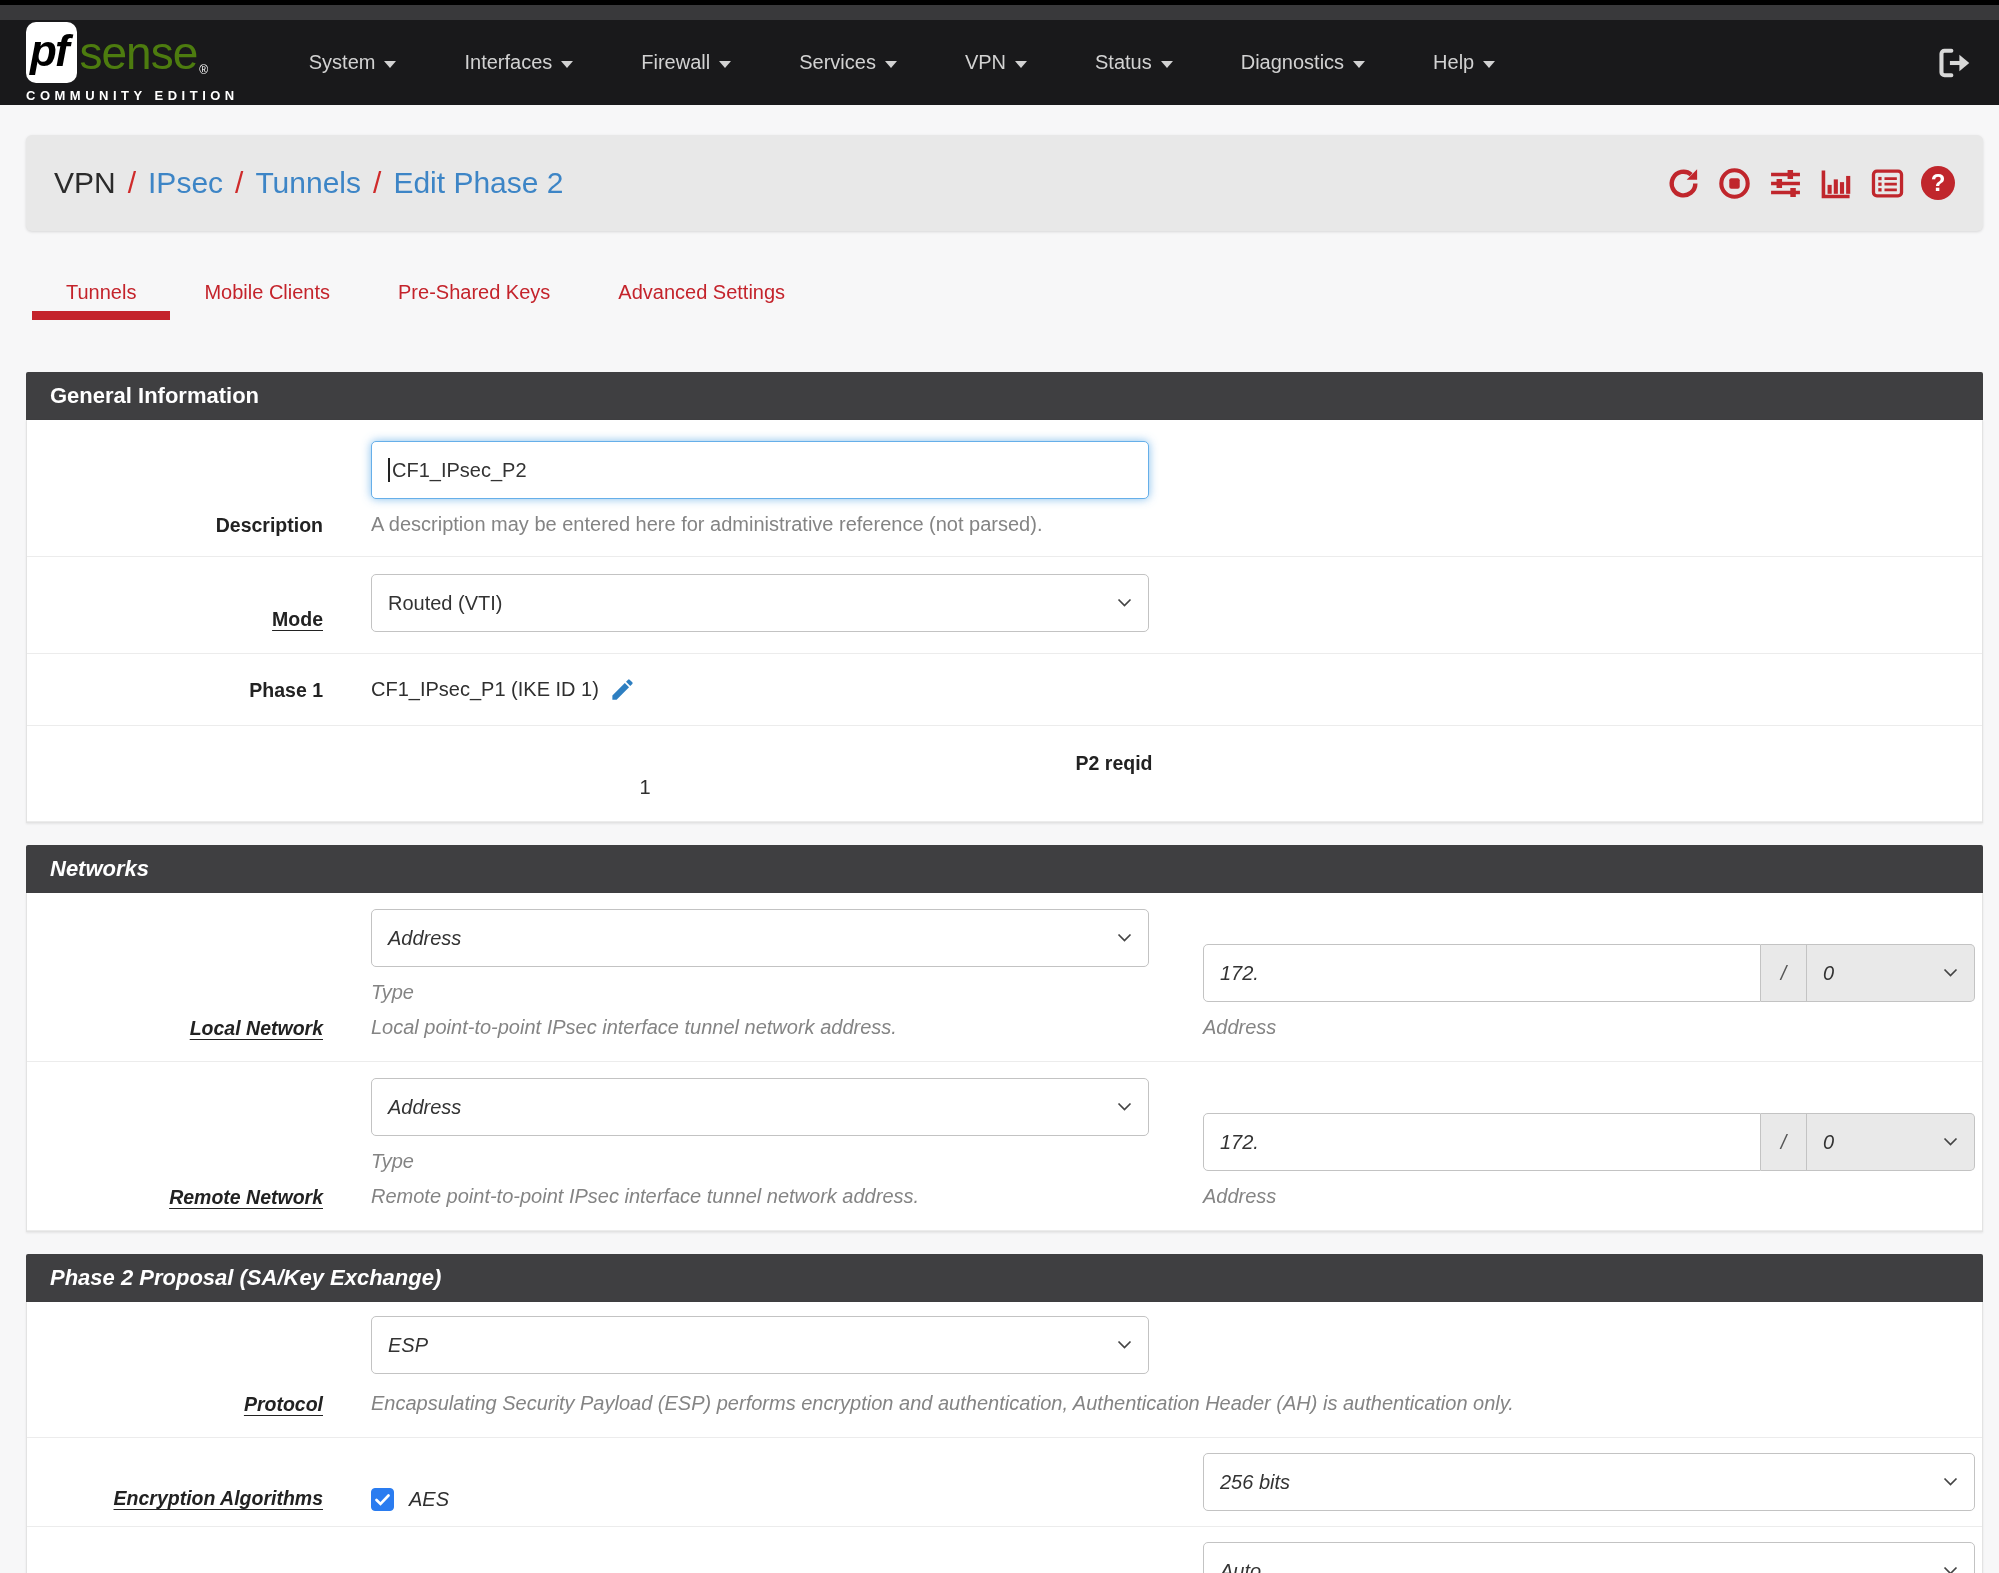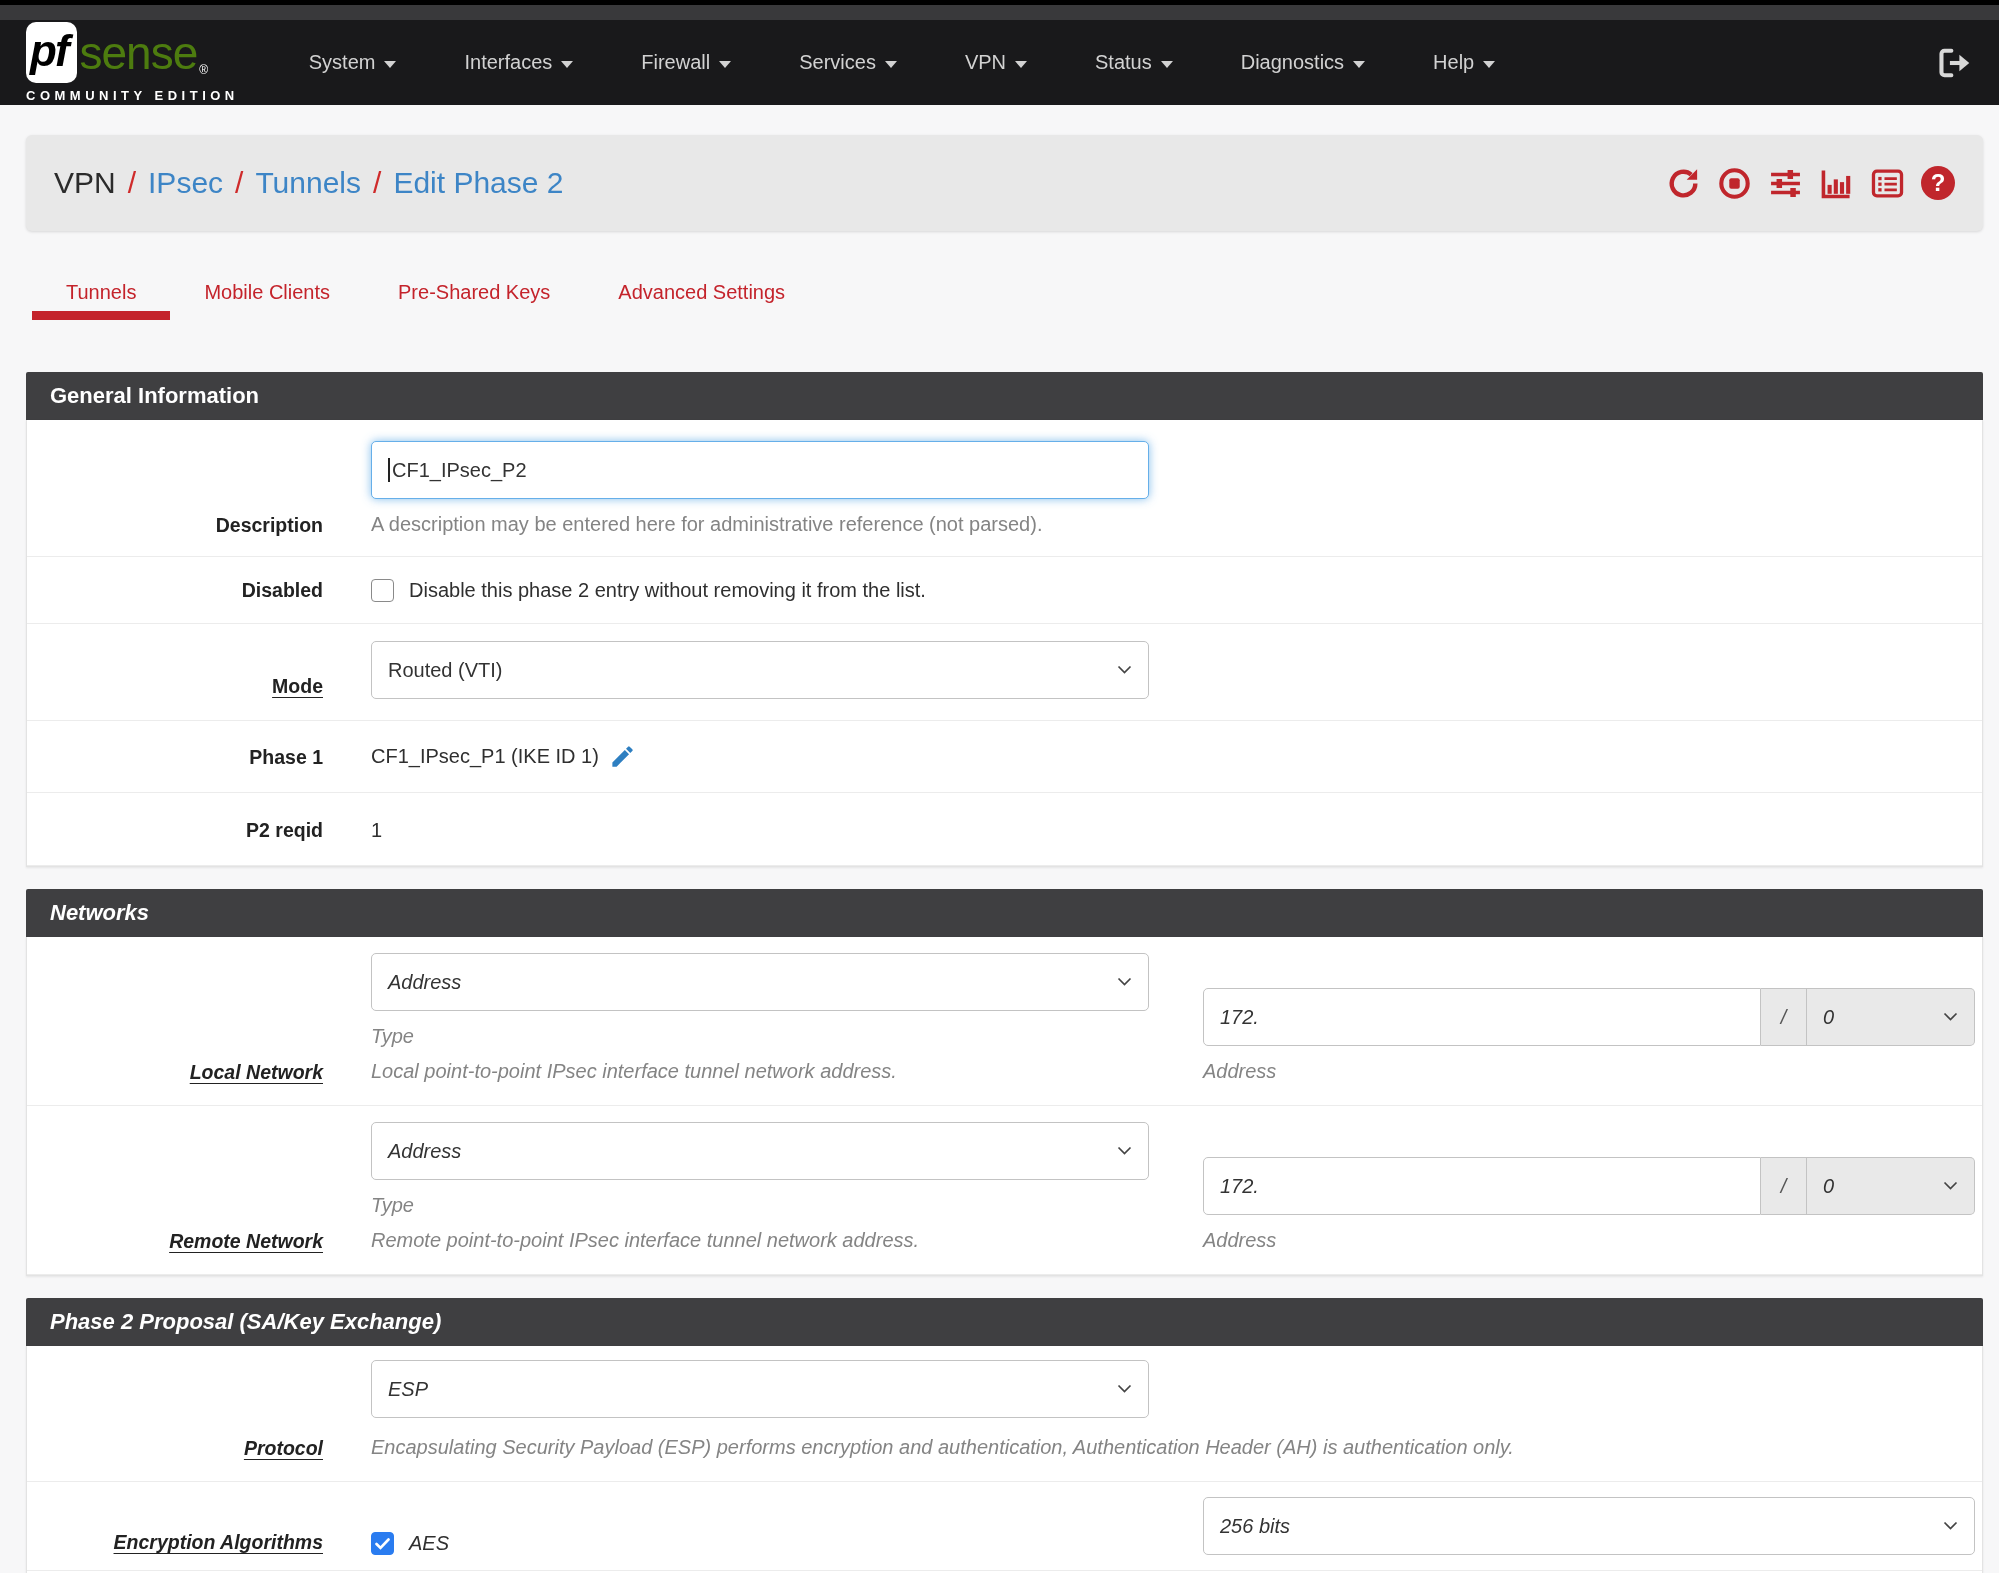--- a/index.html
+++ b/index.html
@@ -228,15 +228,6 @@
         </div>
       </div>
 
-      <div class="frow row-center">
-        <div class="flabel">Disabled</div>
-        <div class="fmain">
-          <div class="cb-row">
-            <div class="checkbox"></div>
-            <span class="cb-label">Disable this phase 2 entry without removing it from the list.</span>
-          </div>
-        </div>
-      </div>
 
       <div class="frow row-mode">
         <div class="flabel pt-ctrl"><span class="ul">Mode</span></div>

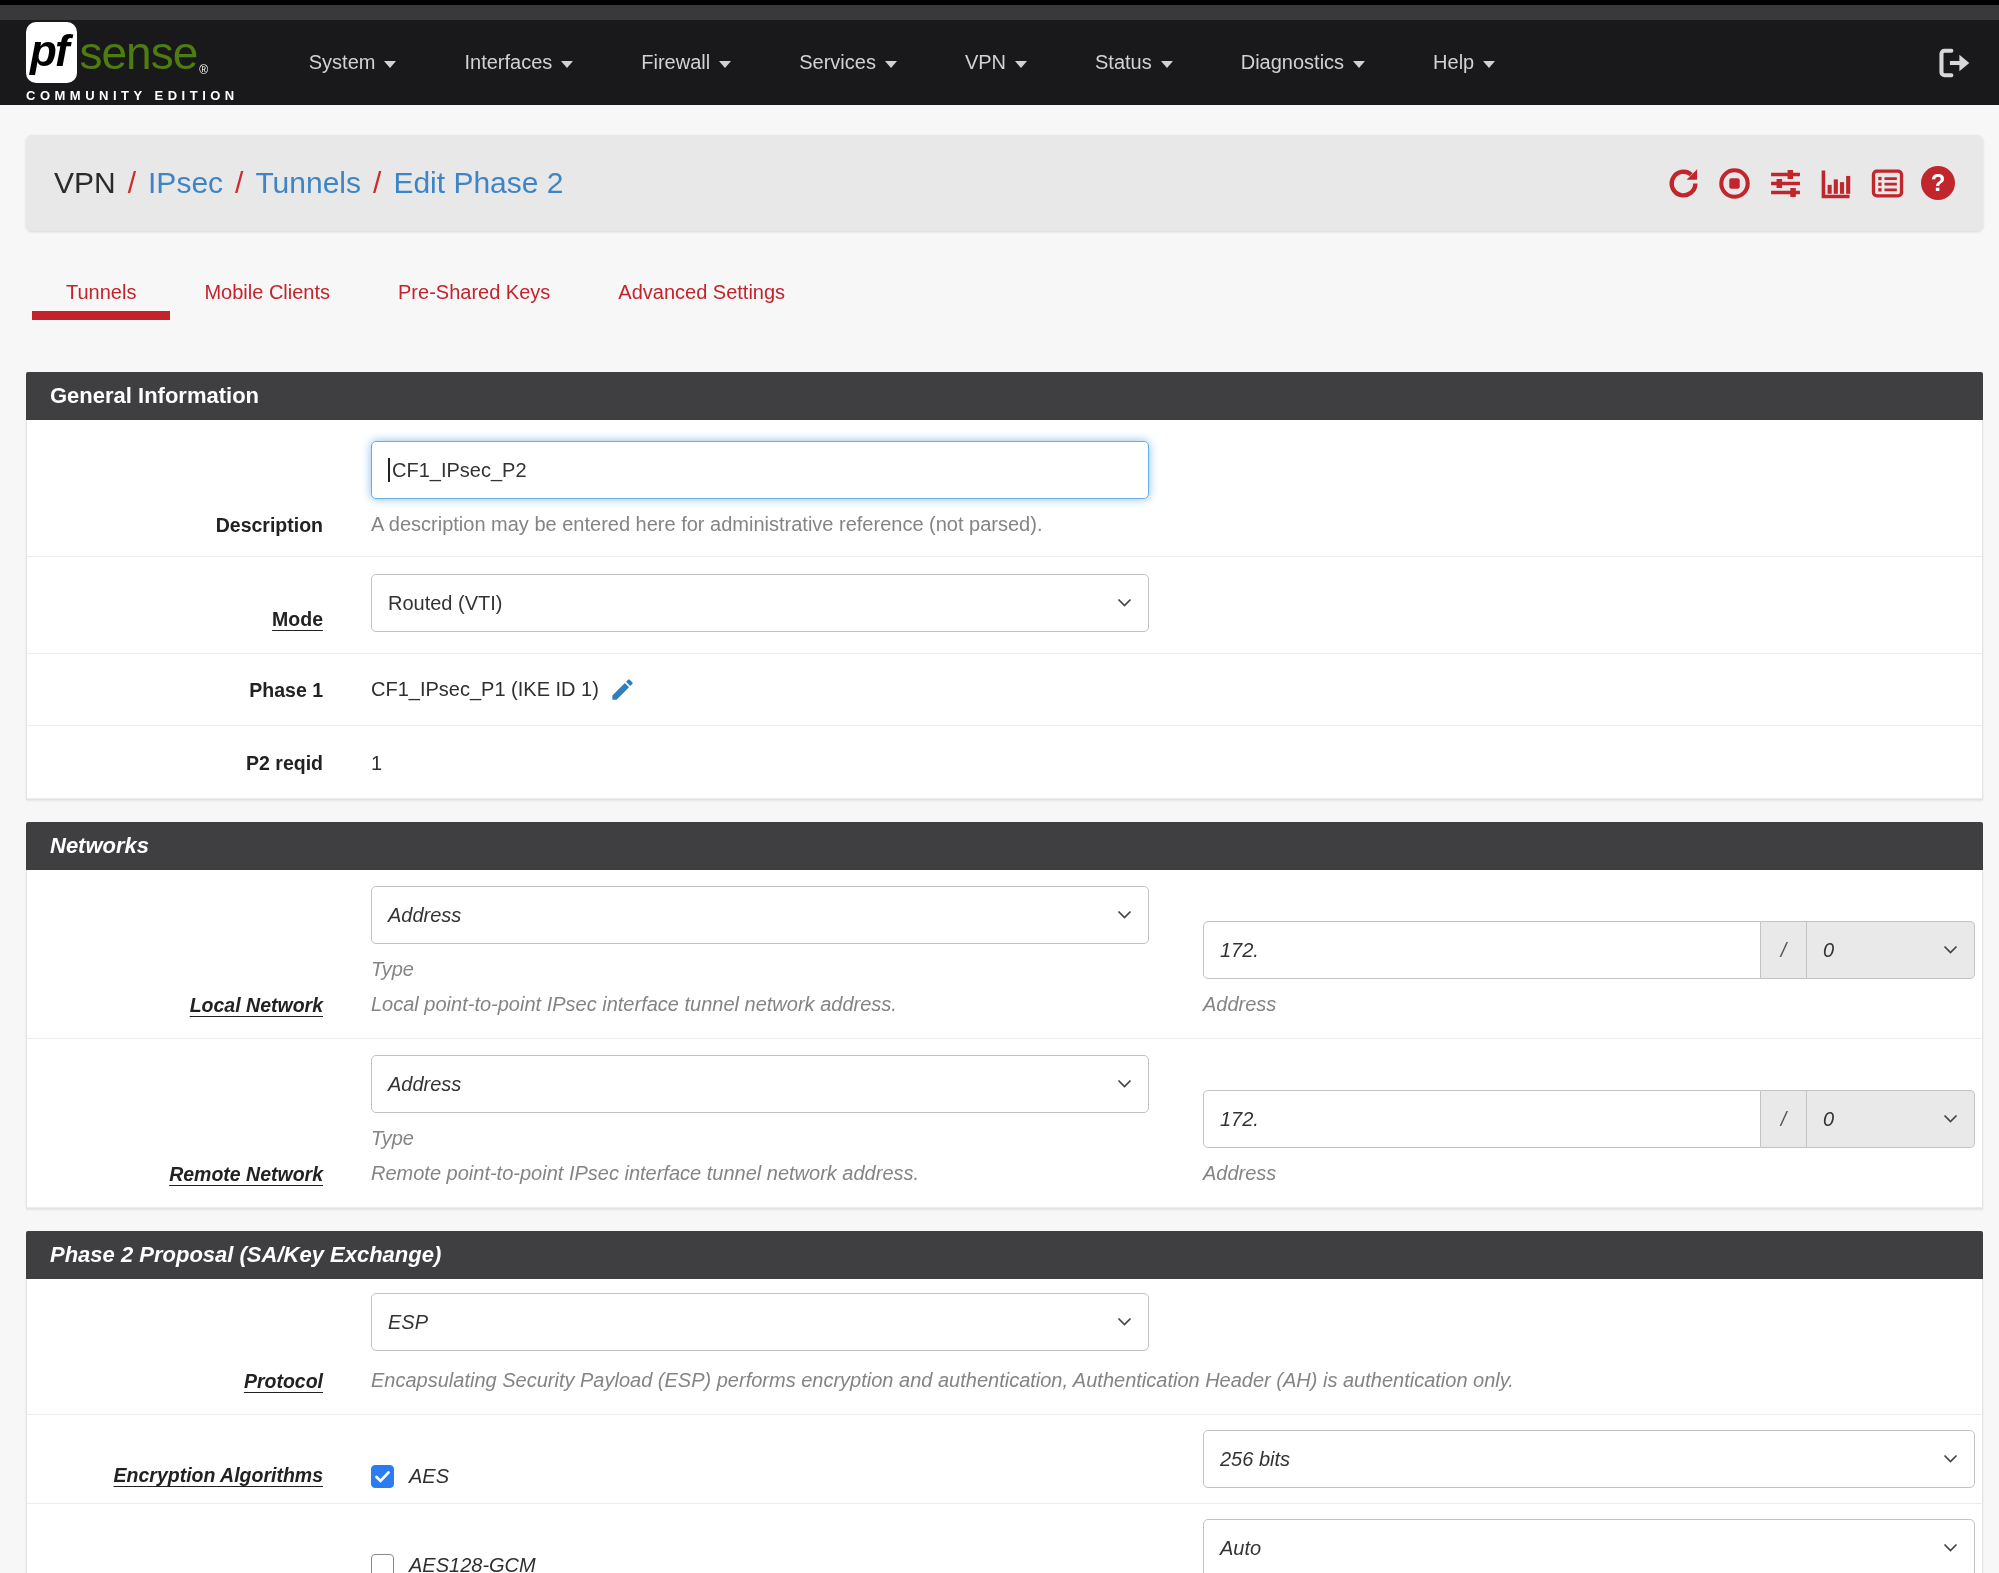--- a/index.html
+++ b/index.html
@@ -86,7 +86,7 @@
   .row-center { padding:20px 0; align-items:center; }
   .row-mode   { padding:17px 0 21px; }
   .row-ph1    { padding:22px 0; align-items:center; }
-  .row-reqid  { padding:24px 0 22px; align-items:center; }
+  .row-reqid  { padding:24px 0 22px; align-items:center;flex-direction:column; }
   .row-net    { padding:16px 0 20px; }
   .row-net .desc { margin-top:8px; }
   .row-proto  { padding:14px 0 20px; }

